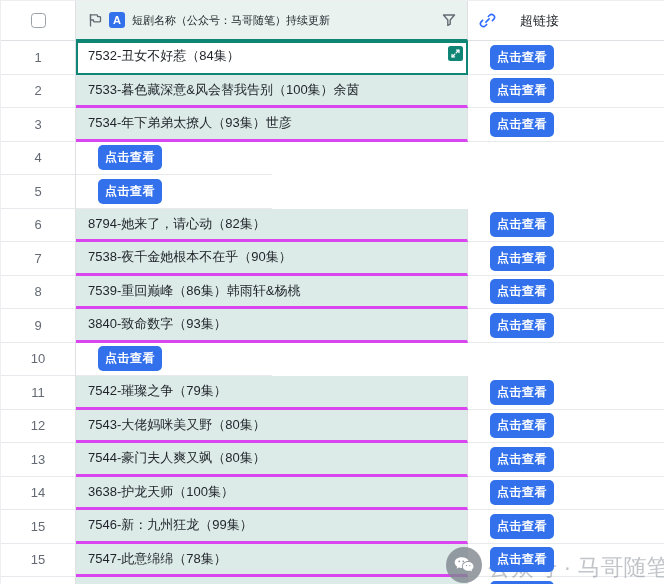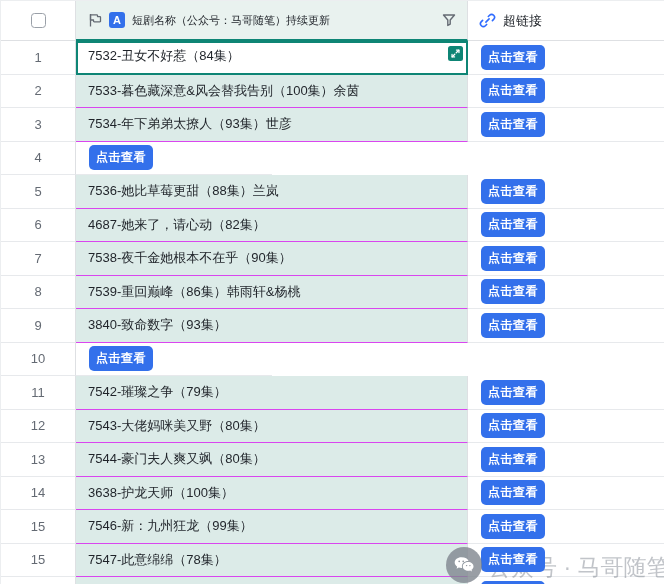--- a/index.html
+++ b/index.html
@@ -38,7 +38,7 @@
     font-size:11px;font-weight:bold;display:flex;align-items:center;justify-content:center;margin:0 7px 0 6px;}
   .head-title{font-size:11px;color:var(--text);flex:1;}
   .icon{display:inline-flex;align-items:center;justify-content:center;flex:none;}
-  .link-head-label{font-size:13px;margin-left:7px;}
+  .link-head-label{font-size:13px;margin-left:24px;}
   .selected .name-cell{
     background:#fff;border:2px solid var(--accent);border-bottom:2px solid var(--accent);
     padding:0 12px 4px 10px;

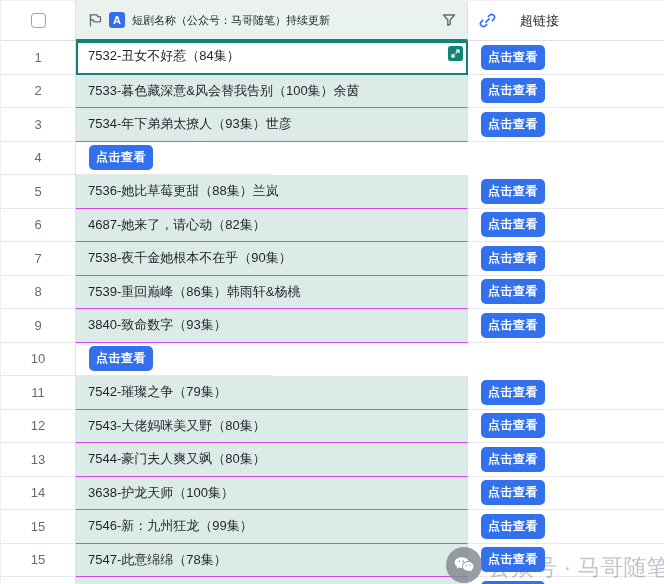--- a/index.html
+++ b/index.html
@@ -29,7 +29,7 @@
     border-bottom:1px solid #e7e9ec;background:#fff;color:var(--muted);font-size:13px;}
   .name-cell{width:392px;border-right:1px solid var(--grid);border-bottom:1px solid #d946ef;
     background:var(--cellbg);font-size:13px;padding:0 12px;position:relative;}
-  .link-cell{width:196px;border-bottom:1px solid #e7e9ec;background:#fff;padding-left:13px;}
+  .link-cell{width:196px;border-bottom:1px solid #e7e9ec;background:#fff;padding-left:22px;}
   .hrow .num-cell{border-bottom:1px solid var(--grid);}
   .hrow .name-cell{background:var(--headbg);border-bottom:2px solid var(--accent);padding:0 10px 0 11px;}
   .hrow .link-cell{border-bottom:1px solid var(--grid);padding-left:11px;}

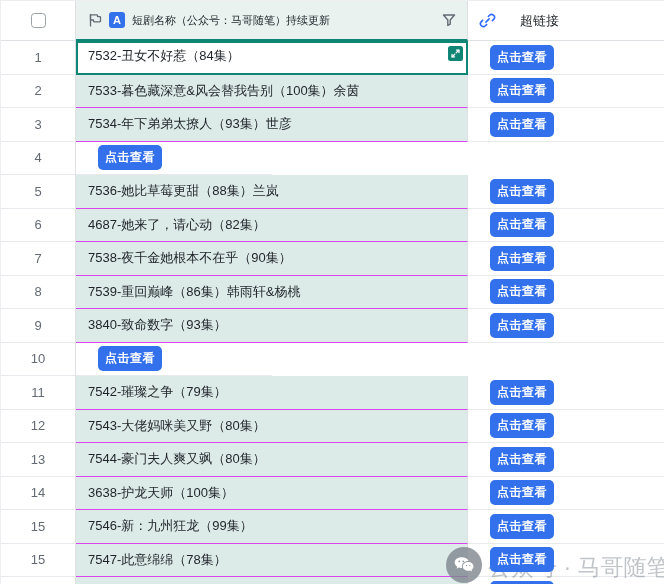--- a/index.html
+++ b/index.html
@@ -27,7 +27,7 @@
   .cell{display:flex;align-items:center;overflow:hidden;white-space:nowrap;}
   .num-cell{width:75px;justify-content:center;border-right:1px solid var(--grid);
     border-bottom:1px solid #e7e9ec;background:#fff;color:var(--muted);font-size:13px;}
-  .name-cell{width:392px;border-right:1px solid var(--grid);border-bottom:1px solid #d946ef;
+  .name-cell{width:392px;border-right:1px solid var(--grid);border-bottom:3px solid #d946ef;
     background:var(--cellbg);font-size:13px;padding:0 12px;position:relative;}
   .link-cell{width:196px;border-bottom:1px solid #e7e9ec;background:#fff;padding-left:22px;}
   .hrow .num-cell{border-bottom:1px solid var(--grid);}

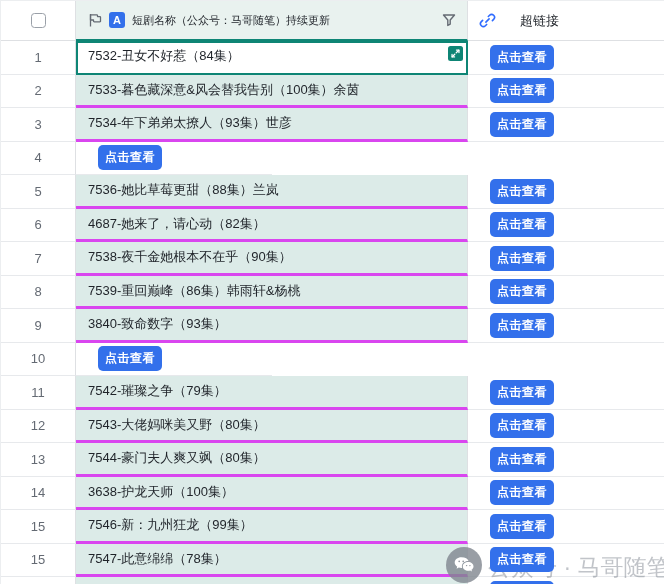--- a/index.html
+++ b/index.html
@@ -143,9 +143,6 @@
       </div>
       <div class="row">
         <div class="cell num-cell">5</div>
-        <div class="cell name-cell">
-          <span>7536-她比草莓更甜（88集）兰岚</span>
-        </div>
         <div class="cell link-cell">
           <button class="btn">点击查看</button>
         </div>

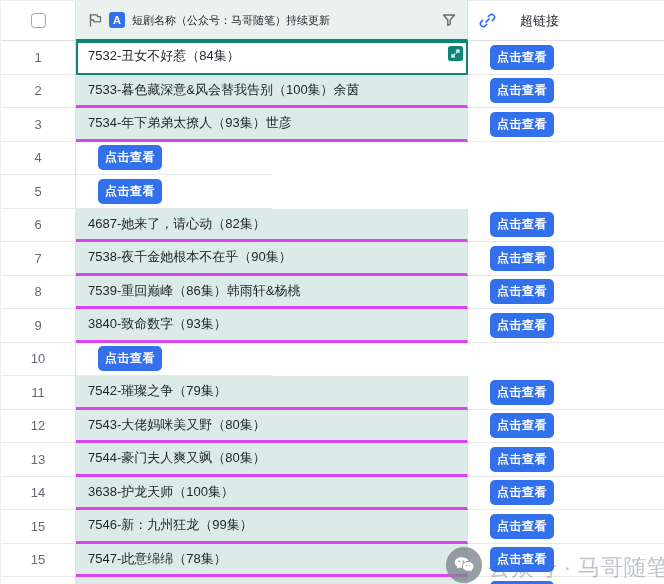--- a/index.html
+++ b/index.html
@@ -150,7 +150,7 @@
       <div class="row">
         <div class="cell num-cell">6</div>
         <div class="cell name-cell">
-          <span>4687-她来了，请心动（82集）</span>
+          <span>8794-她来了，请心动（82集）</span>
         </div>
         <div class="cell link-cell">
           <button class="btn">点击查看</button>

